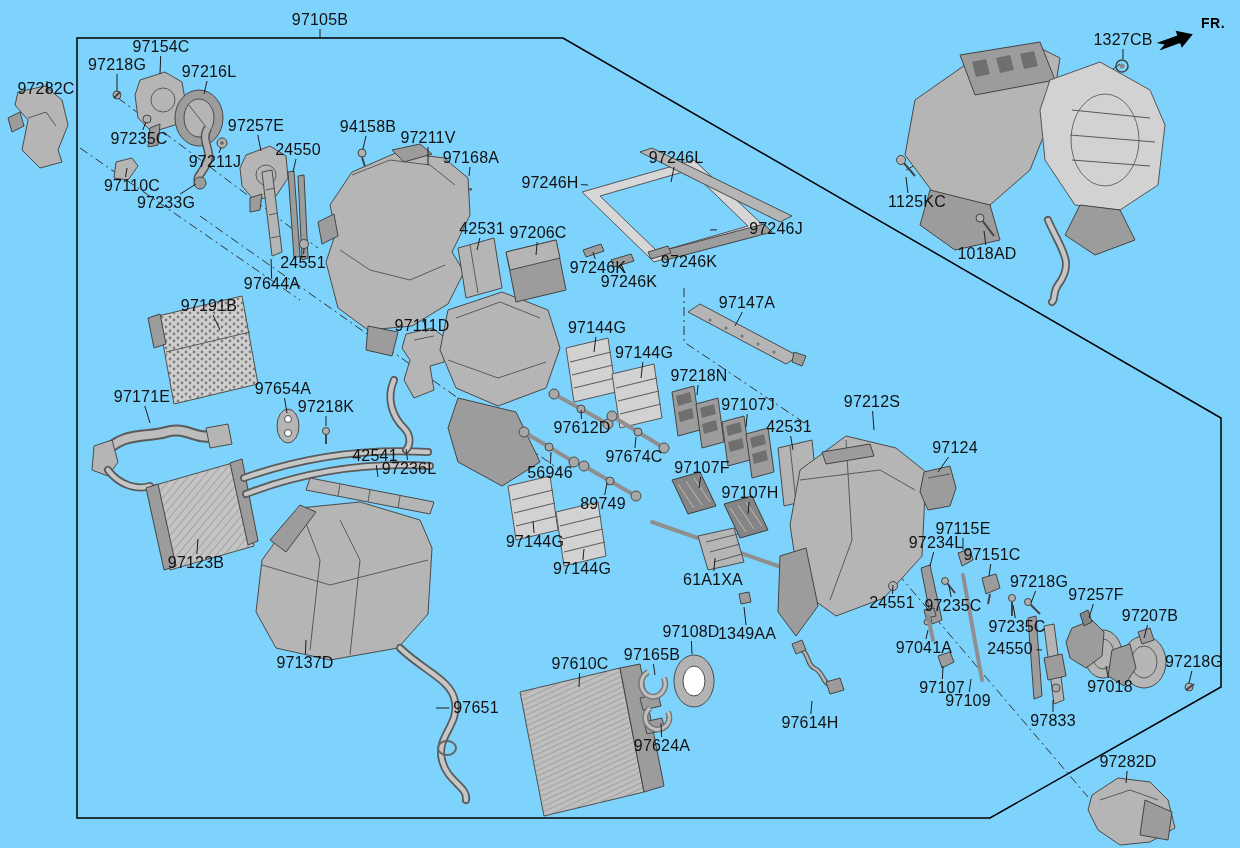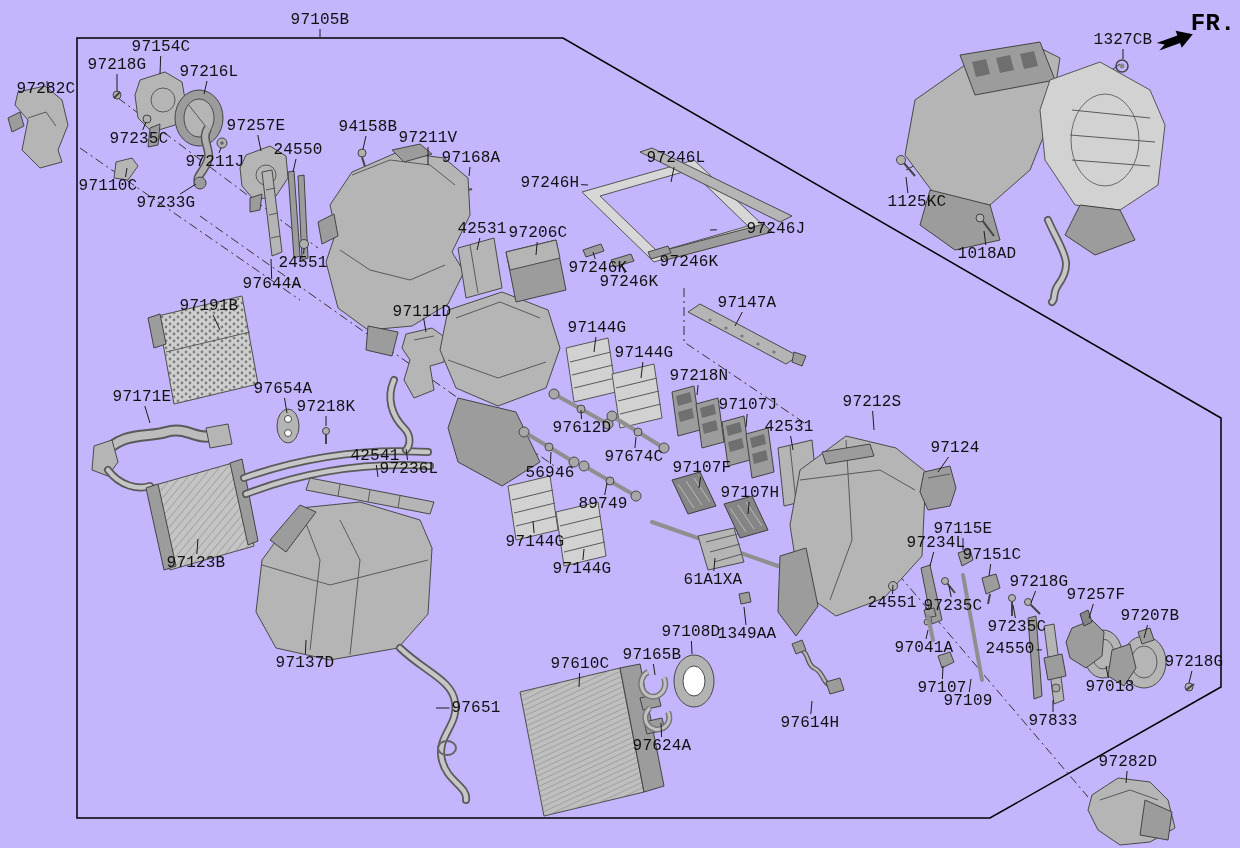--- a/index.html
+++ b/index.html
@@ -3,8 +3,8 @@
 <meta charset="utf-8">
 <style>
   html,body{margin:0;padding:0;background:#fff;}
-  .stage{position:relative;width:1240px;height:848px;background:#c4b5fd;
-         font-family:Liberation Mono, monospace;overflow:hidden;}
+  .stage{position:relative;width:1240px;height:848px;background:#7dd3fc;
+         font-family:Liberation Sans, sans-serif;overflow:hidden;}
   .stage > svg{position:absolute;left:0;top:0;}
   .plabel{position:absolute;transform:translate(-50%,-50%);font-size:16px;
           color:#111;white-space:nowrap;letter-spacing:.2px;line-height:1;}

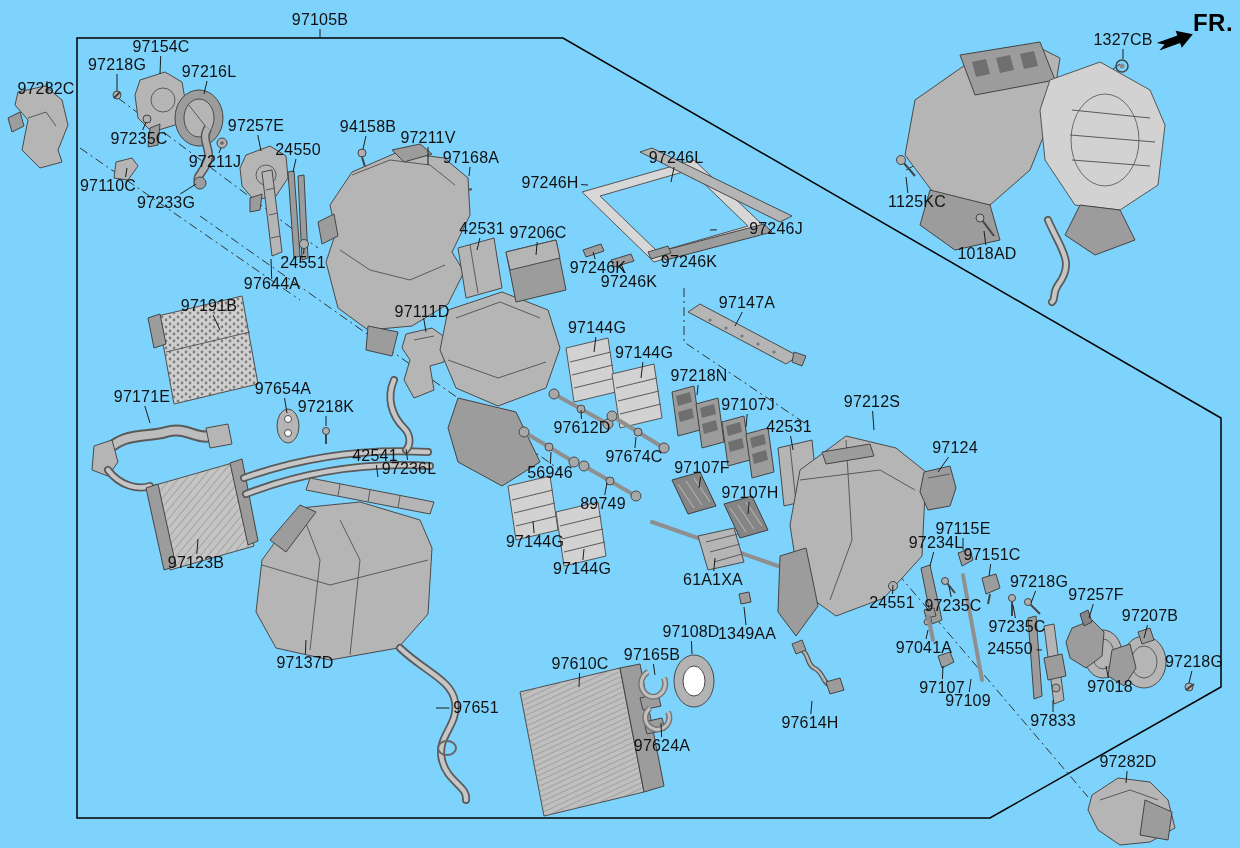--- a/index.html
+++ b/index.html
@@ -8,7 +8,7 @@
   .stage > svg{position:absolute;left:0;top:0;}
   .plabel{position:absolute;transform:translate(-50%,-50%);font-size:16px;
           color:#111;white-space:nowrap;letter-spacing:.2px;line-height:1;}
-  .fr-label{position:absolute;transform:translate(-50%,-50%);font-size:24px;
+  .fr-label{position:absolute;transform:translate(-50%,-50%);font-size:14px;
             font-weight:bold;color:#000;letter-spacing:.5px;}
   
   .s0{fill:#d2d2d2;stroke:#555;stroke-width:1;}

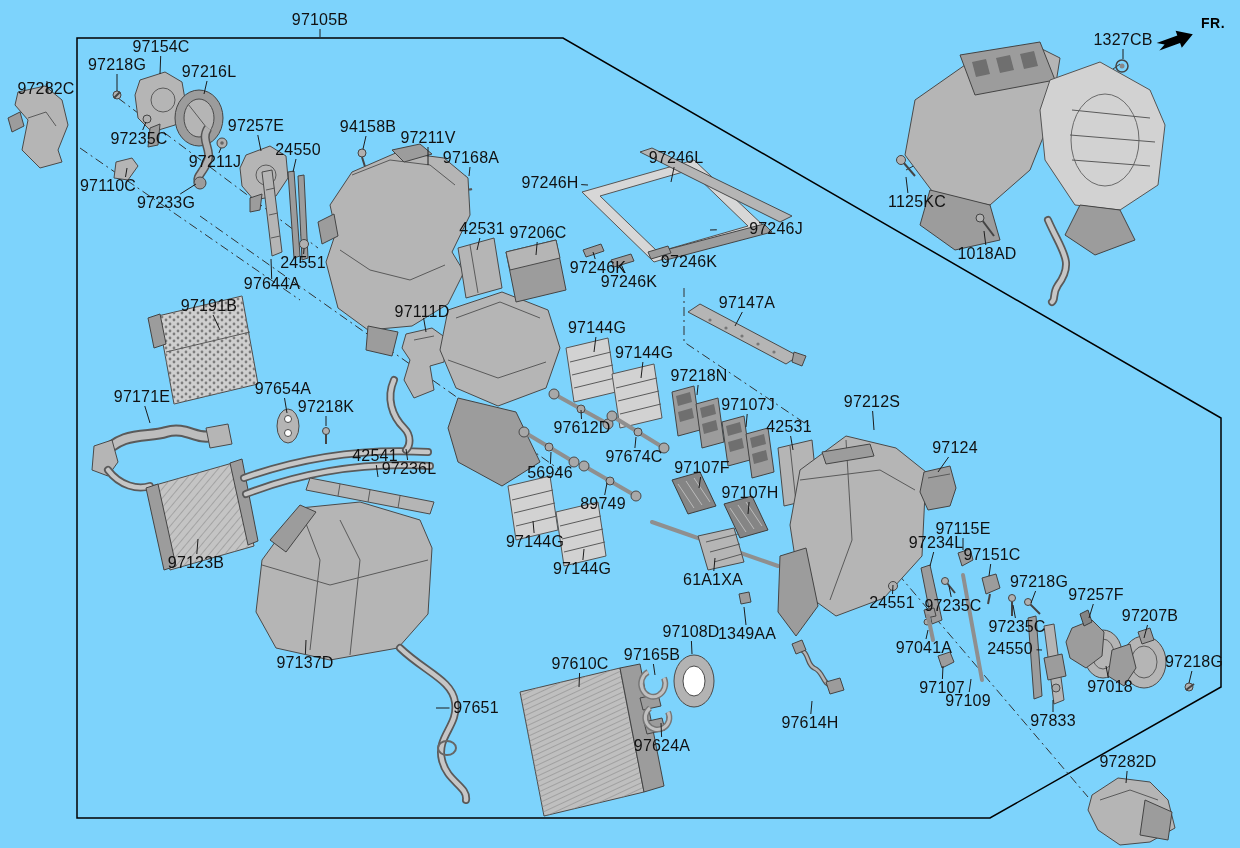--- a/index.html
+++ b/index.html
@@ -549,7 +549,7 @@
       <div class="plabel" style="left: 161px; top: 47px;">97154C</div>
       <div class="plabel" style="left: 209px; top: 72px;">97216L</div>
       <div class="plabel" style="left: 139px; top: 139px;">97235C</div>
-      <div class="plabel" style="left: 108px; top: 186px;">97110C</div>
+      <div class="plabel" style="left: 132px; top: 186px;">97110C</div>
       <div class="plabel" style="left: 166px; top: 203px; text-align: right;">97233G</div>
       <div class="plabel" style="left: 215px; top: 162px;">97211J</div>
       <div class="plabel" style="left: 256px; top: 126px;">97257E</div>

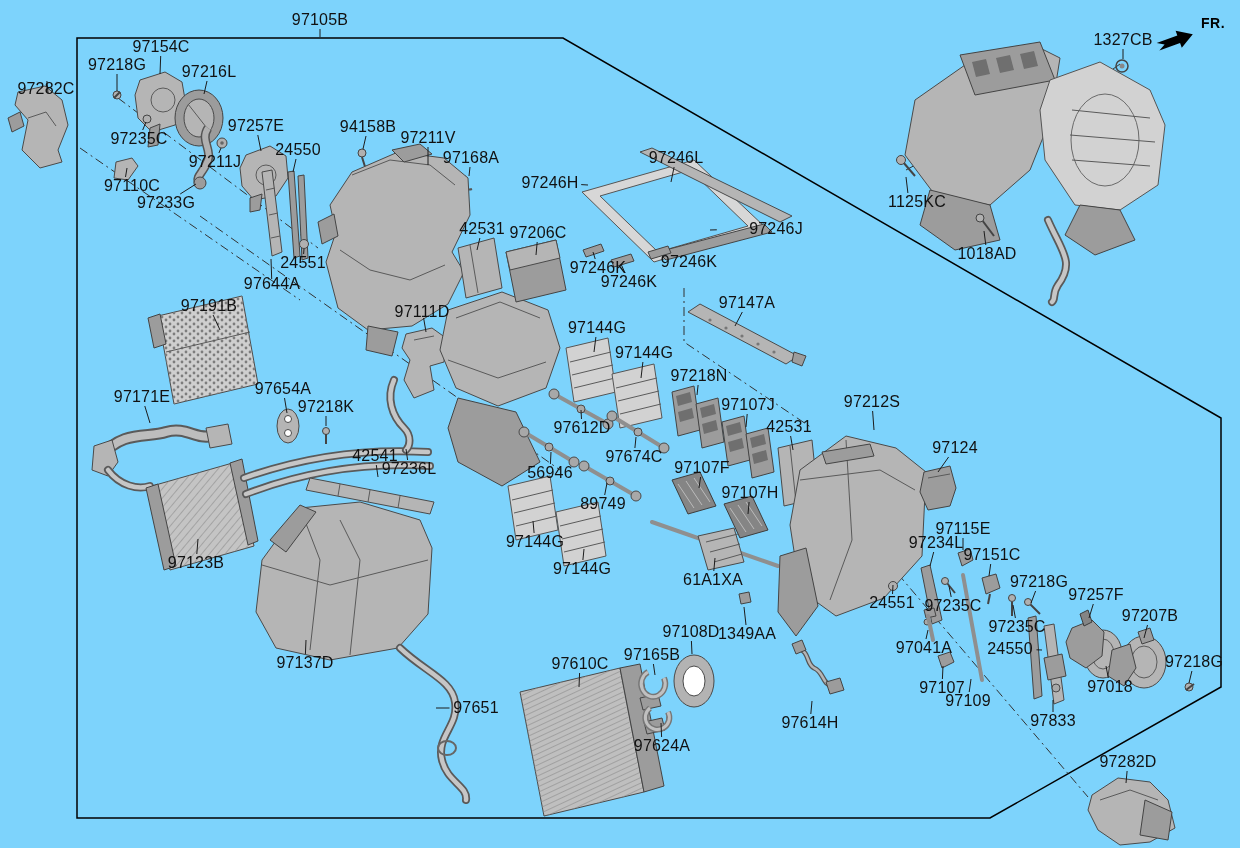--- a/index.html
+++ b/index.html
@@ -568,7 +568,7 @@
       <div class="plabel" style="left: 482px; top: 229px;">42531</div>
       <div class="plabel" style="left: 538px; top: 233px;">97206C</div>
       <div class="plabel" style="left: 209px; top: 306px;">97191B</div>
-      <div class="plabel" style="left: 422px; top: 312px;">97111D</div>
+      <div class="plabel" style="left: 422px; top: 326px;">97111D</div>
       <div class="plabel" style="left: 747px; top: 303px;">97147A</div>
       <div class="plabel" style="left: 597px; top: 328px;">97144G</div>
       <div class="plabel" style="left: 644px; top: 353px;">97144G</div>

